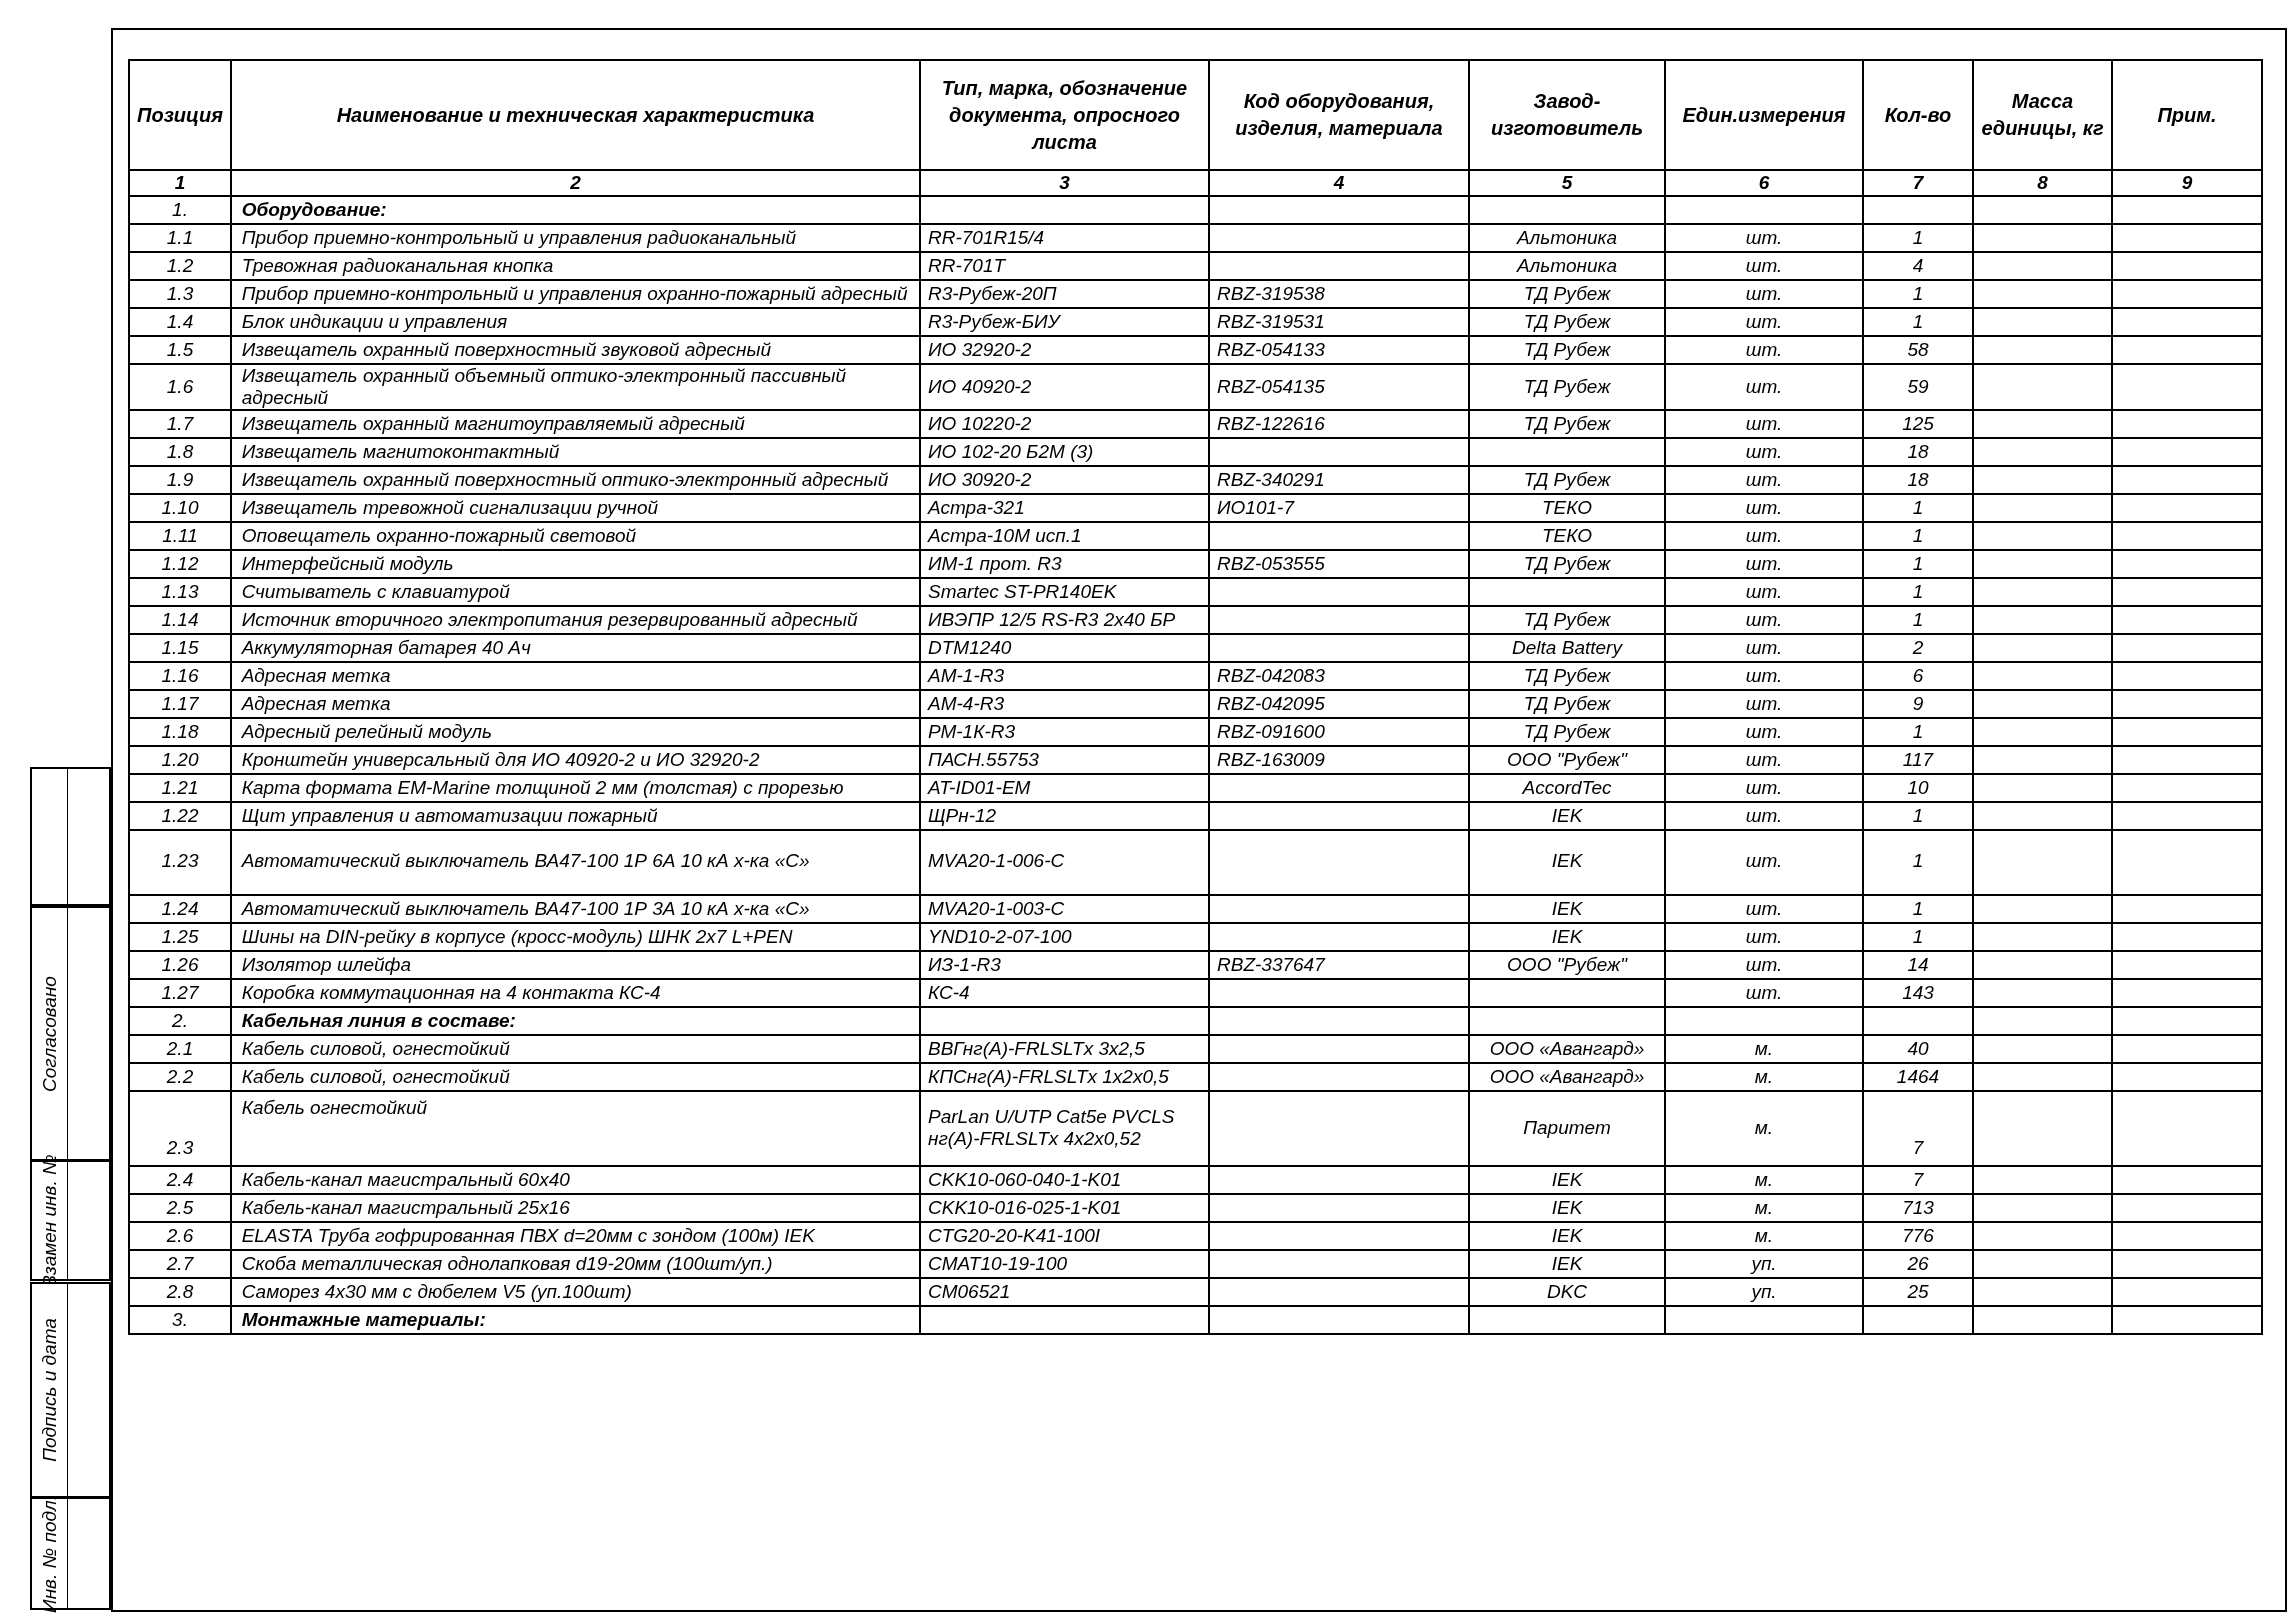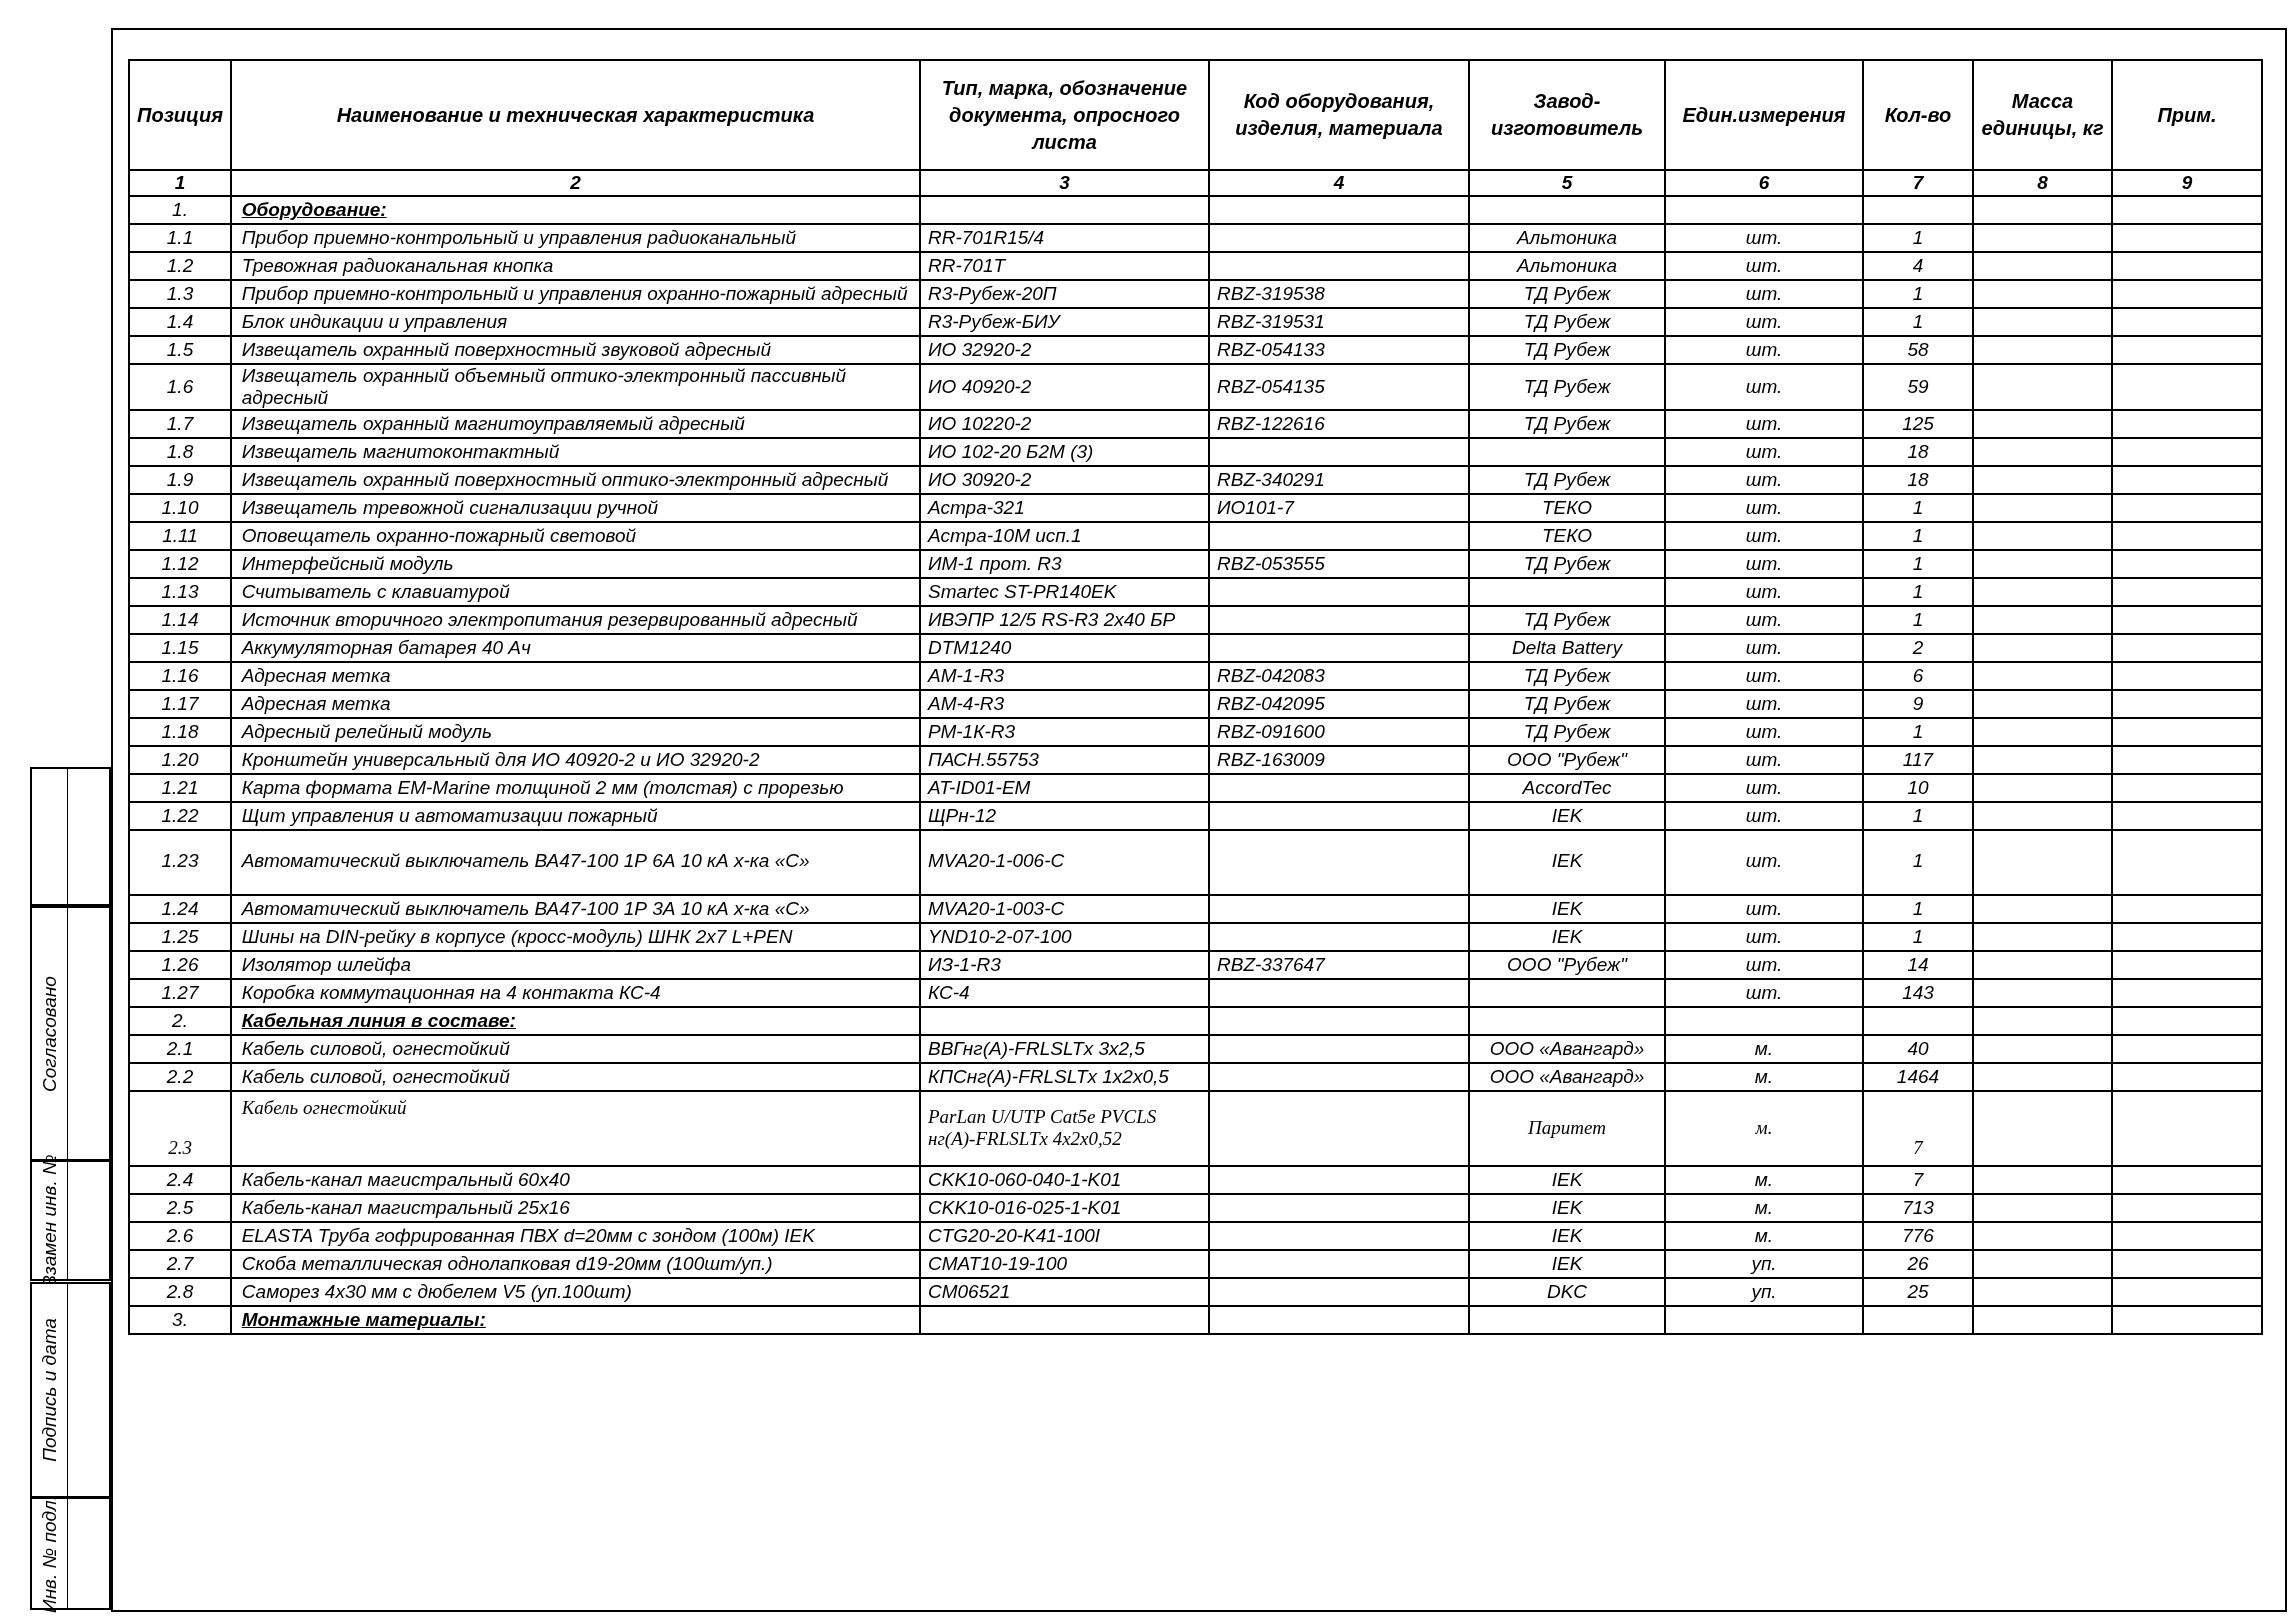--- a/index.html
+++ b/index.html
@@ -65,7 +65,7 @@
   td.c-unit { text-align:center; }
   td.c-qty  { text-align:center; }
   td.c-mass, td.c-note { text-align:center; }
-  td.section-title span { font-weight:bold; text-decoration:underline; }
+  td.section-title span { font-weight:bold; }
 
   tr.layout-bottom td { vertical-align:bottom; padding-bottom:3.5px; }
   tr.layout-split td { vertical-align:middle;font-family:Liberation Serif, serif; }

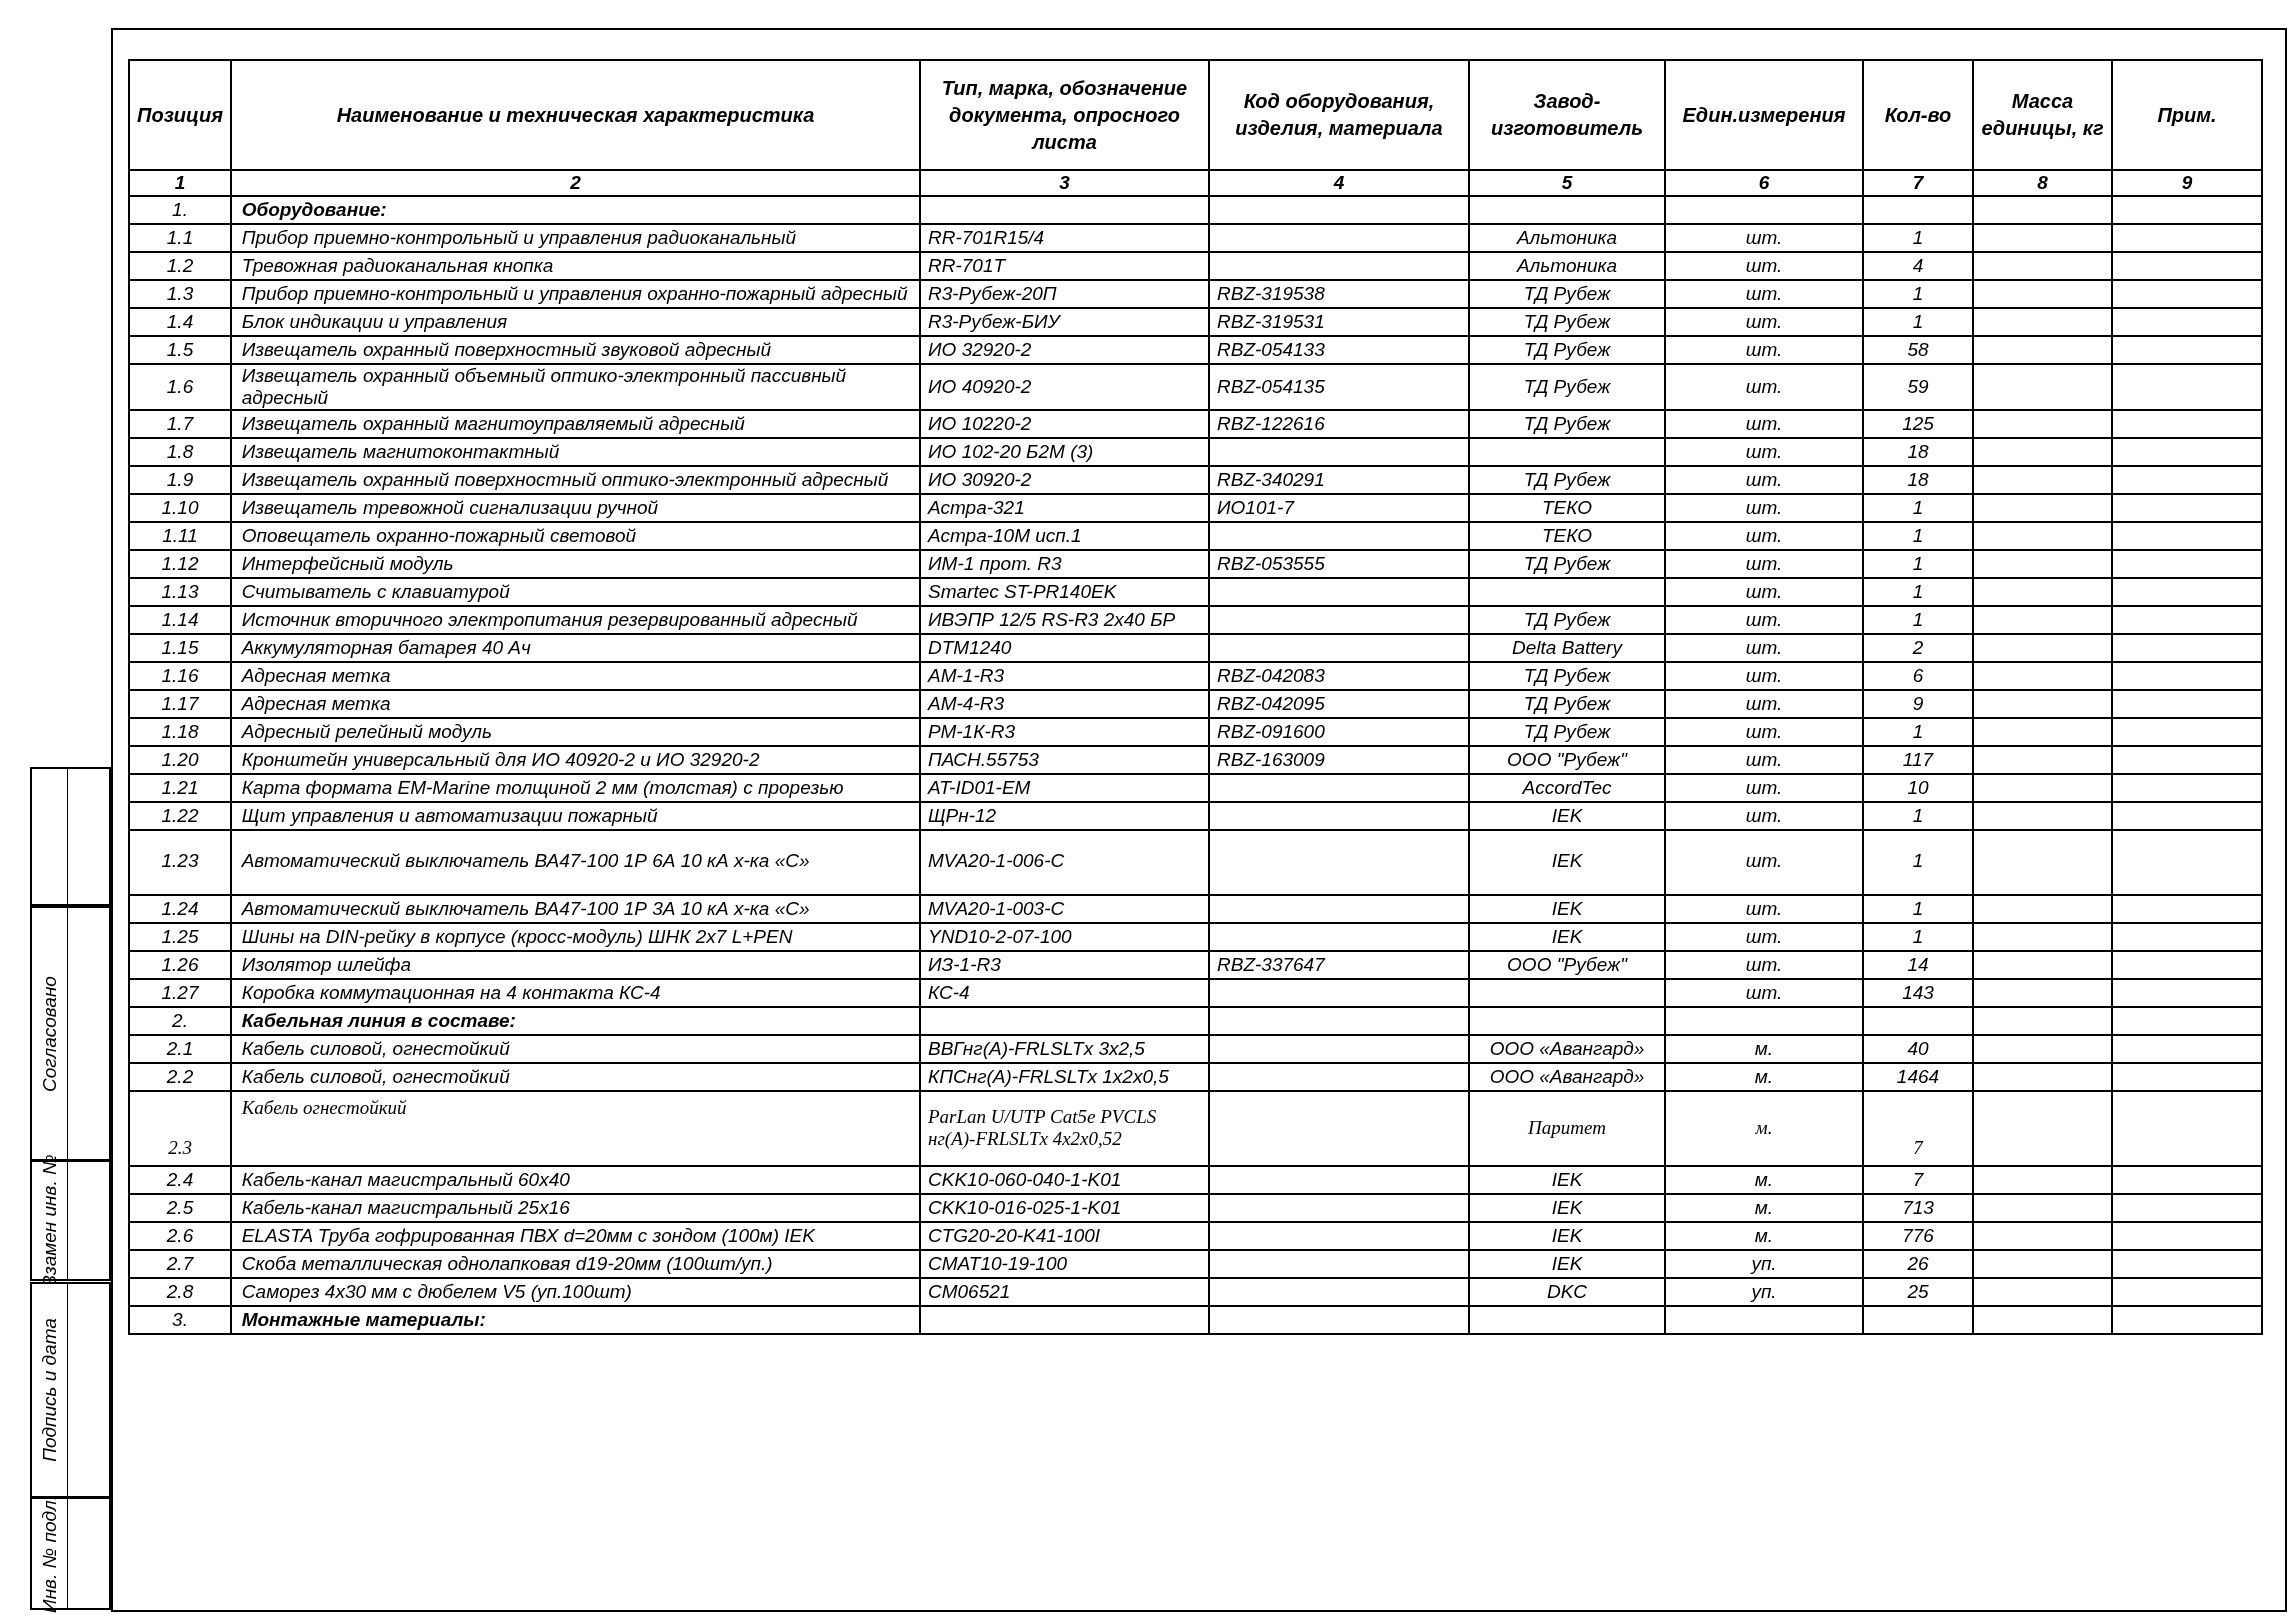--- a/index.html
+++ b/index.html
@@ -68,7 +68,7 @@
   td.section-title span { font-weight:bold; }
 
   tr.layout-bottom td { vertical-align:bottom; padding-bottom:3.5px; }
-  tr.layout-split td { vertical-align:middle;font-family:Liberation Serif, serif; }
+  tr.layout-split td { vertical-align:middle; }
   tr.layout-split td.c-name { vertical-align:top; padding-top:5.6px; }
   tr.layout-split td.c-pos,
   tr.layout-split td.c-qty { vertical-align:bottom; padding-bottom:5.6px; }

